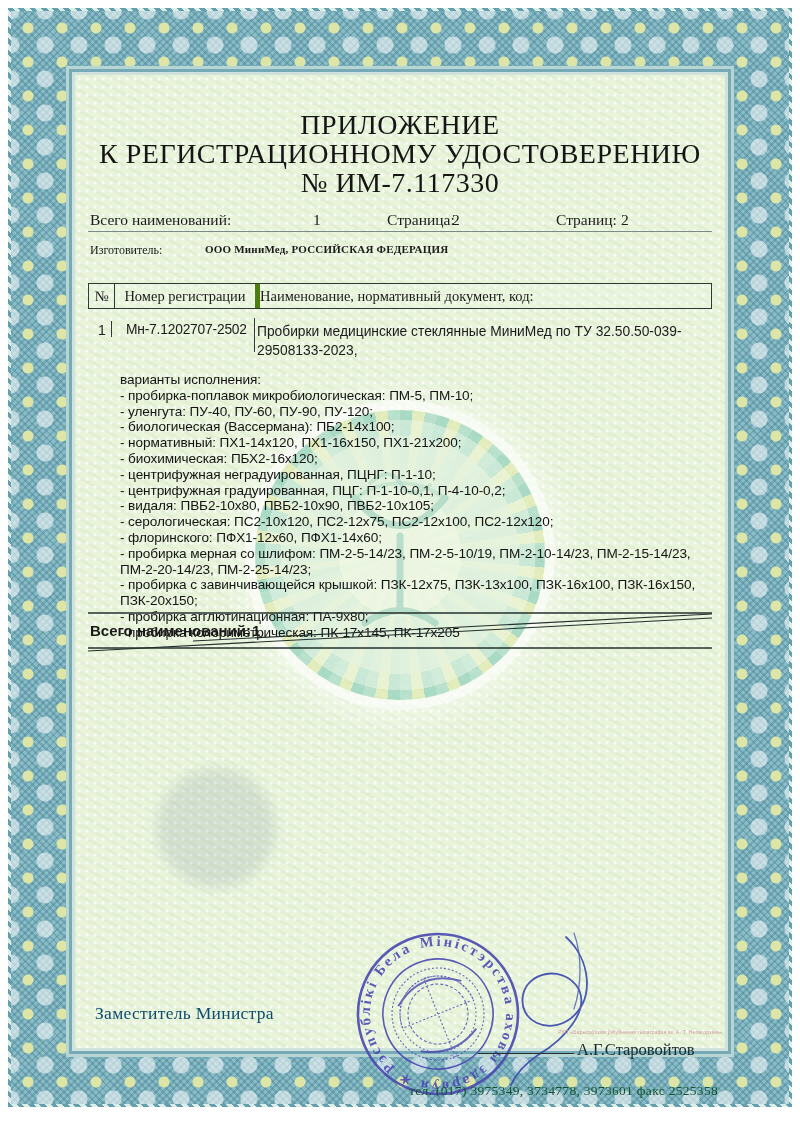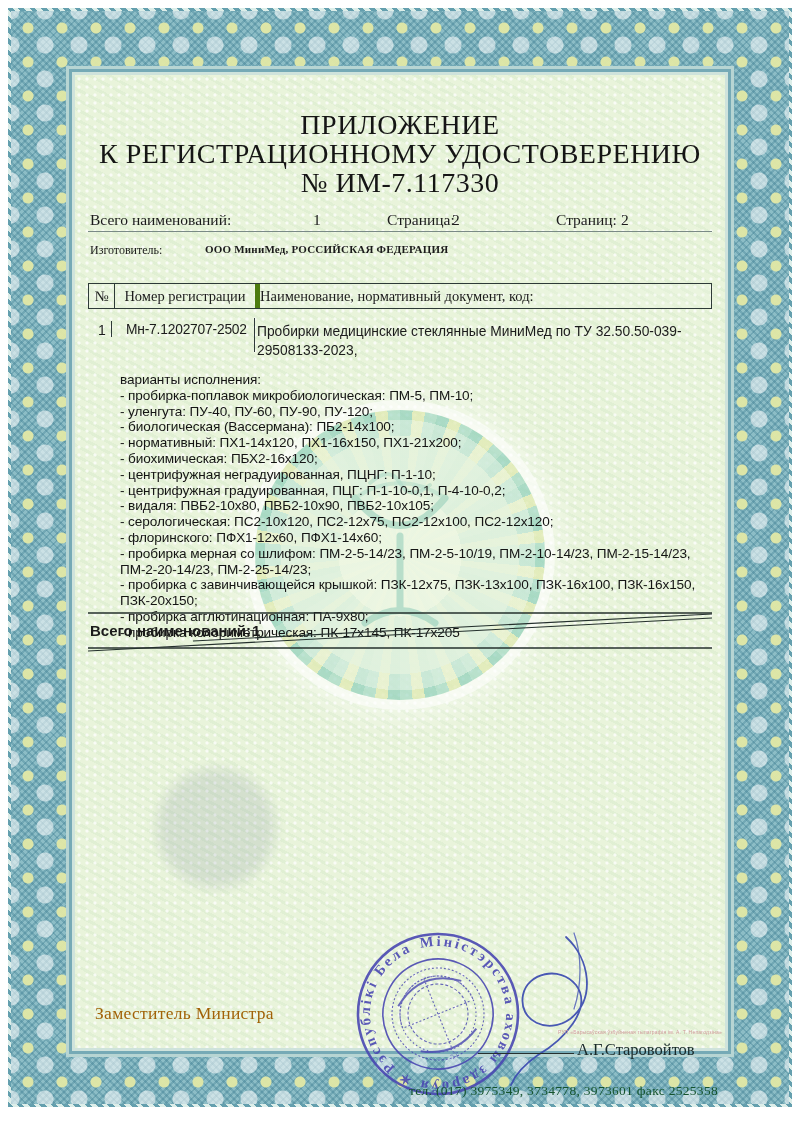--- a/index.html
+++ b/index.html
@@ -70,7 +70,7 @@
   .total-bold{left:90px;top:622px;font-size:15px;font-weight:bold;}
   .strikes{position:absolute;left:0;top:0;pointer-events:none;}
 
-  .post{left:95px;top:1003px;font-size:17.5px;letter-spacing:.3px;color:#a16207;}
+  .post{left:95px;top:1003px;font-size:17.5px;letter-spacing:.3px;color:#0c4a6e;}
   .signer{left:577px;top:1040px;font-size:16.5px;color:#182a2a;text-align:center;}
   .sig-line{position:absolute;left:478px;top:1053px;width:96px;border-top:1.4px solid #26302e;}
   .microprint{left:558px;top:1029px;width:164px;font-size:5px;line-height:6px;color:#cf9a9a;

